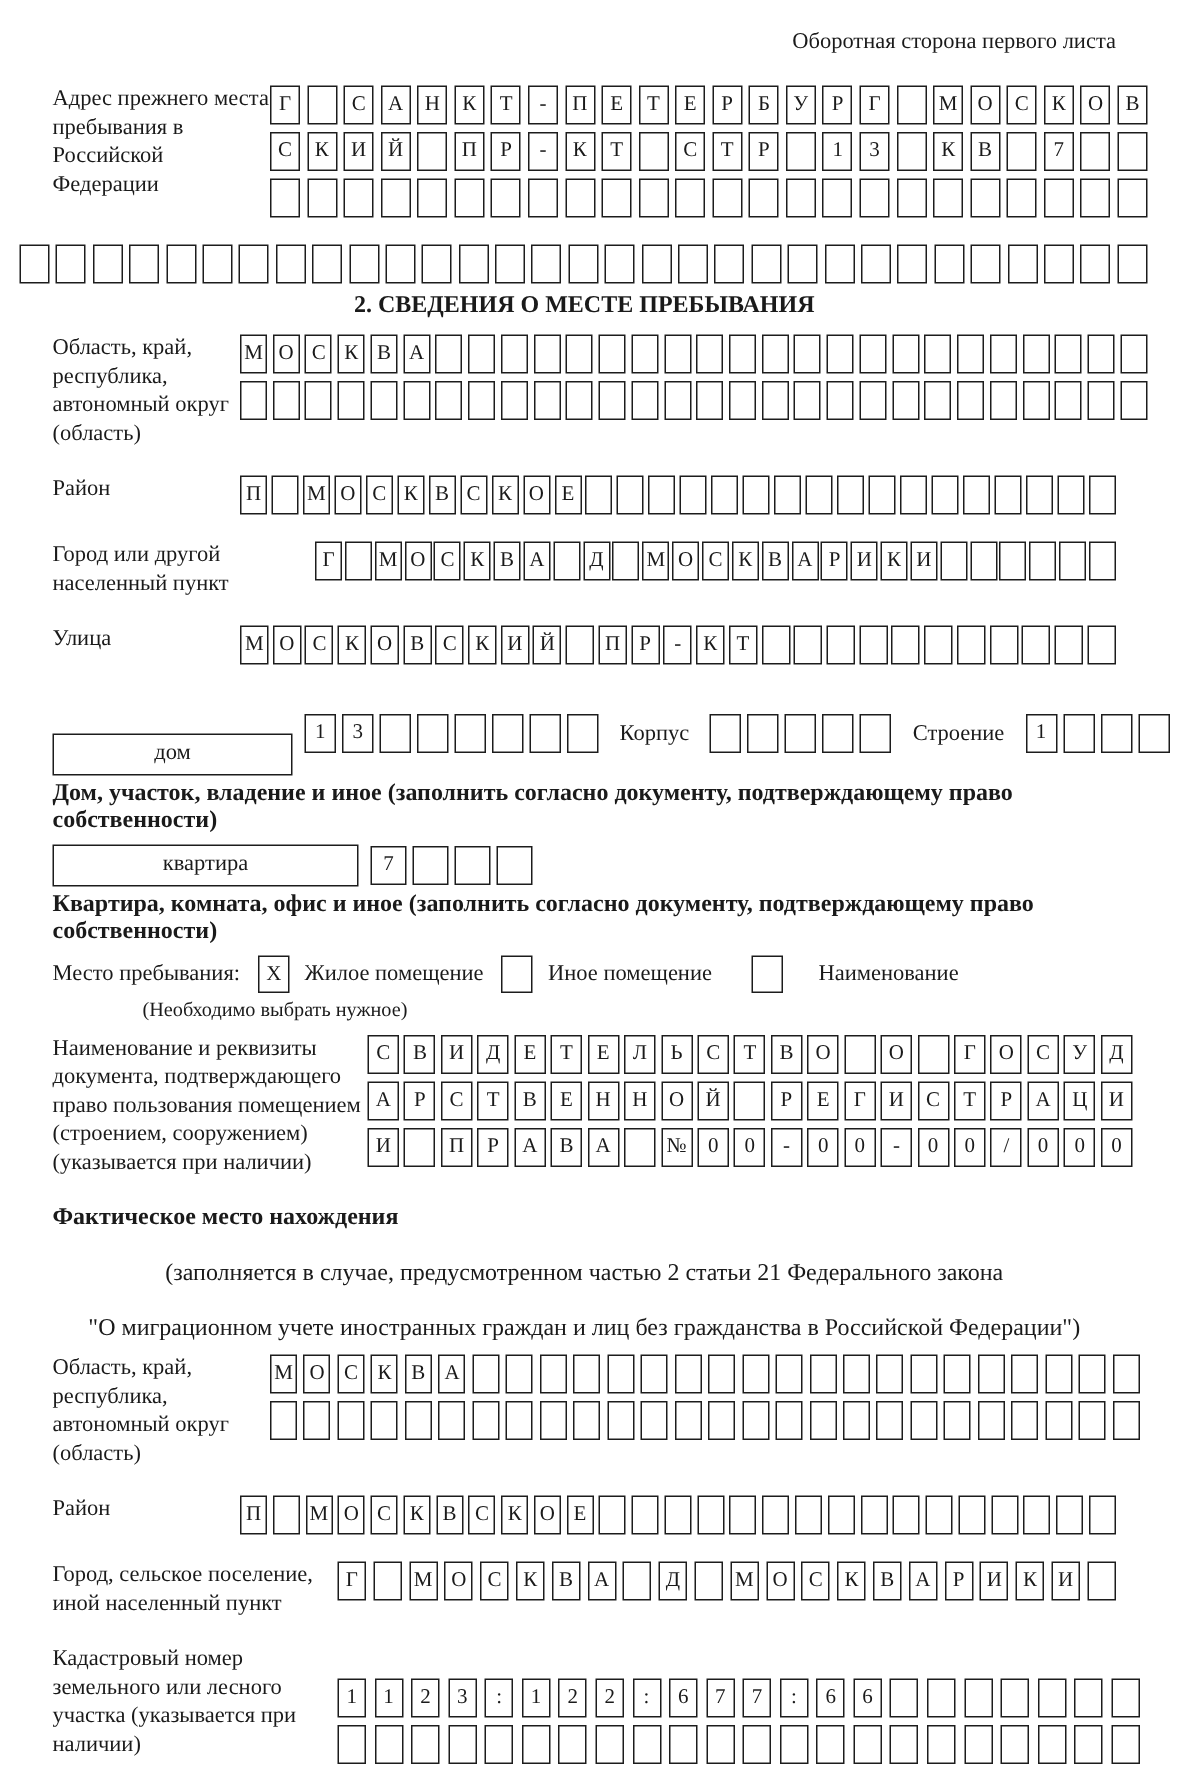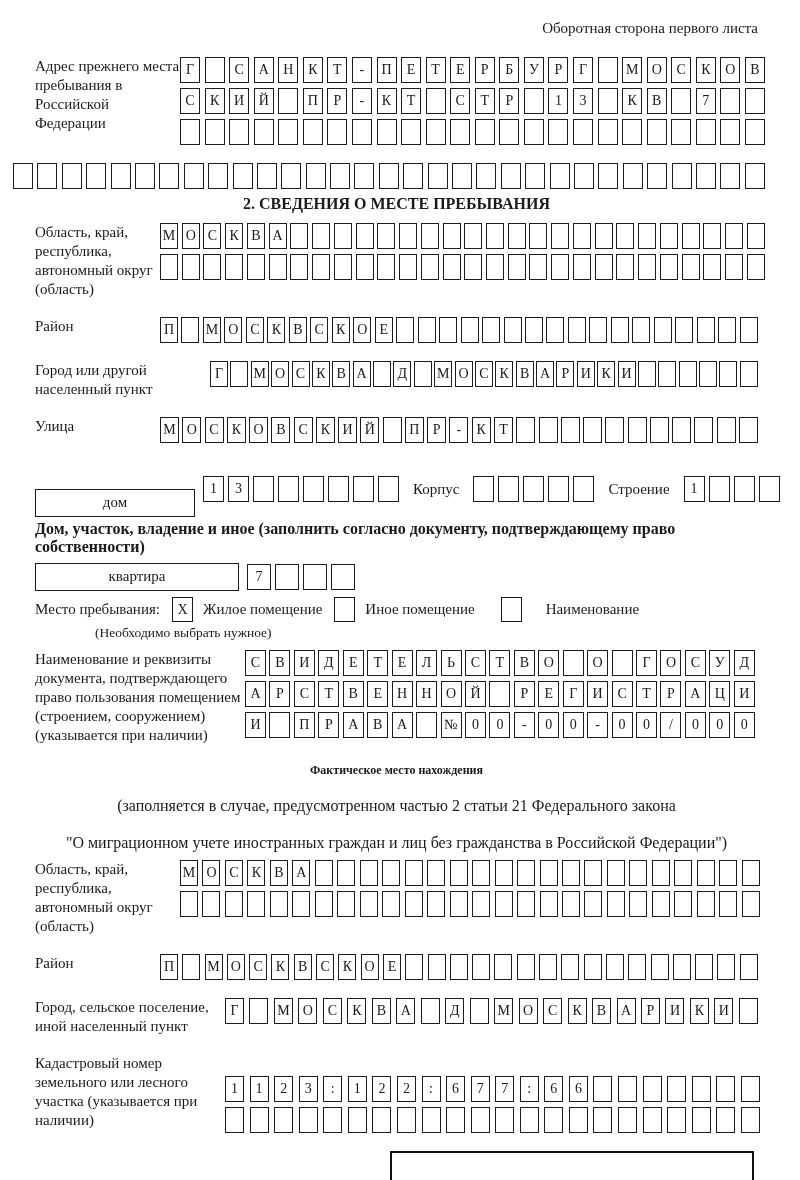--- a/index.html
+++ b/index.html
@@ -5,7 +5,7 @@
   html,body{margin:0;padding:0;background:#fff;}
   body{width:800px;height:1180px;overflow:hidden;color:#1a1a1a;
        font-family:"Liberation Serif","DejaVu Serif",serif;}
-  .page{width:800px;height:1180px;box-sizing:border-box;padding:16px 42px 0 35px;}
+  .page{width:800px;height:1180px;box-sizing:border-box;padding:16px 56px 0 35px;}
 
   .top-note{text-align:right;font-size:15px;margin:4px 0 20px 0;}
 

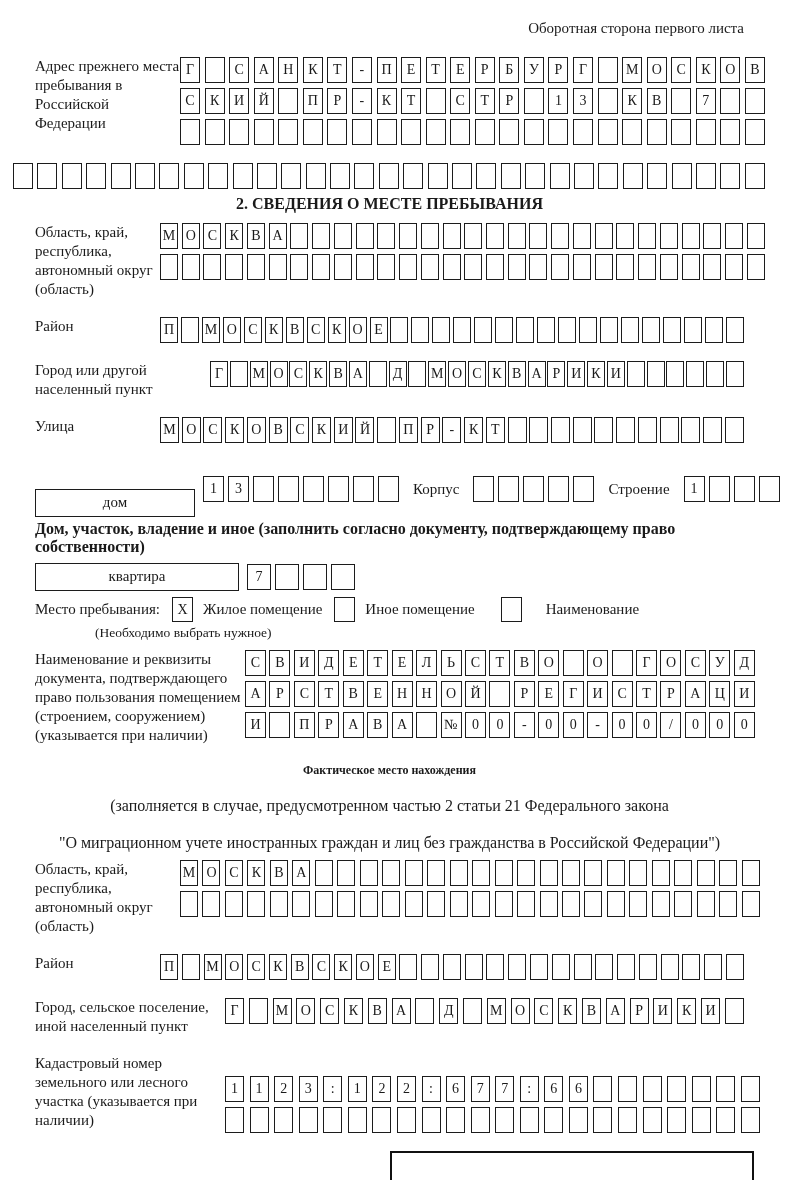--- a/index.html
+++ b/index.html
@@ -379,6 +379,7 @@
         <span class="cell"></span>
       </div>
   </div>
+  <div class="caption-left">Квартира, комната, офис и иное (заполнить согласно документу, подтверждающему право собственности)</div>
 
   <div class="opt-line">
     <span>Место пребывания:</span>

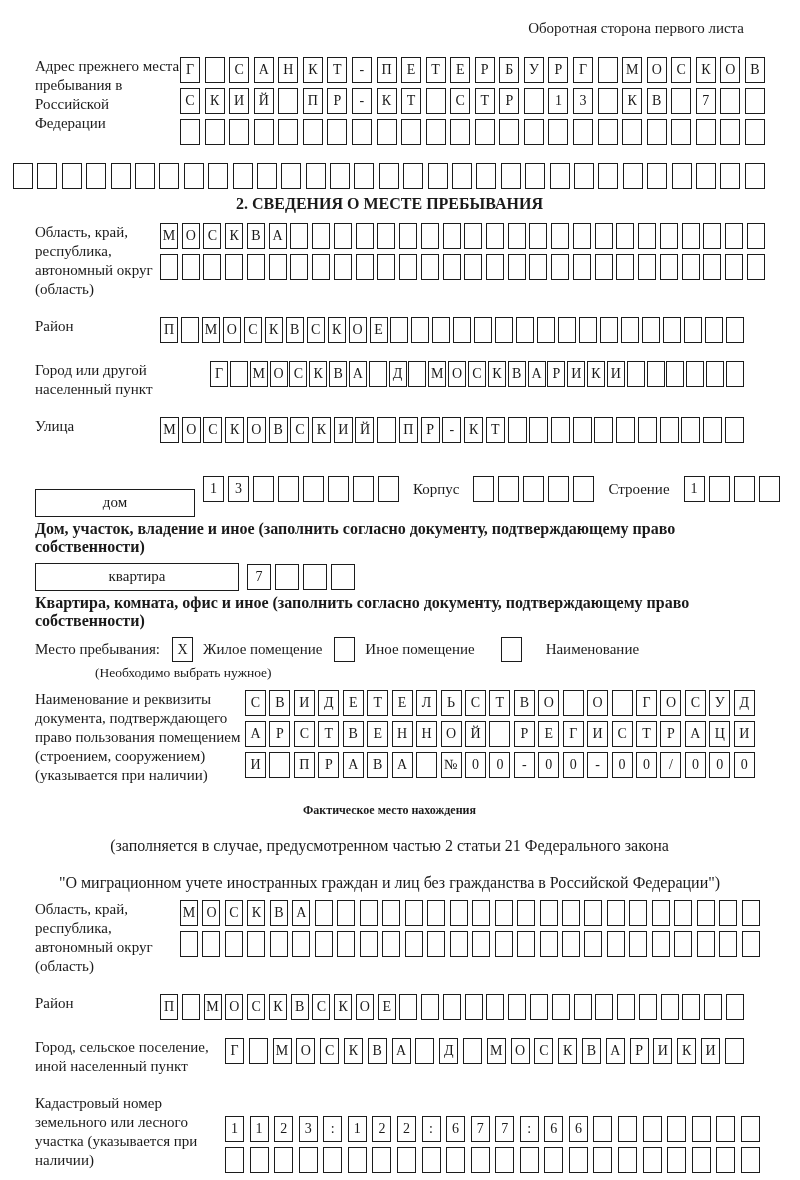--- a/index.html
+++ b/index.html
@@ -43,7 +43,7 @@
   .choose-note{font-size:13.5px;text-align:left;width:480px;margin:3px 0 9px 60px;}
 
   .fact-note{font-size:16px;text-align:center;line-height:19px;margin:18px;}
-  .fact-title{font-size:12px;font-weight:bold;text-align:center;margin:12px 0 4px 0;}
+  .fact-title{font-size:16px;font-weight:bold;margin:12px 0 4px 0;}
 
   .stamp-wrap{width:430px;margin:10px 0 0 322px;}
   .stamp-box{width:360px;height:174px;border:2px solid #111;margin:0 auto;background:#fff;}

